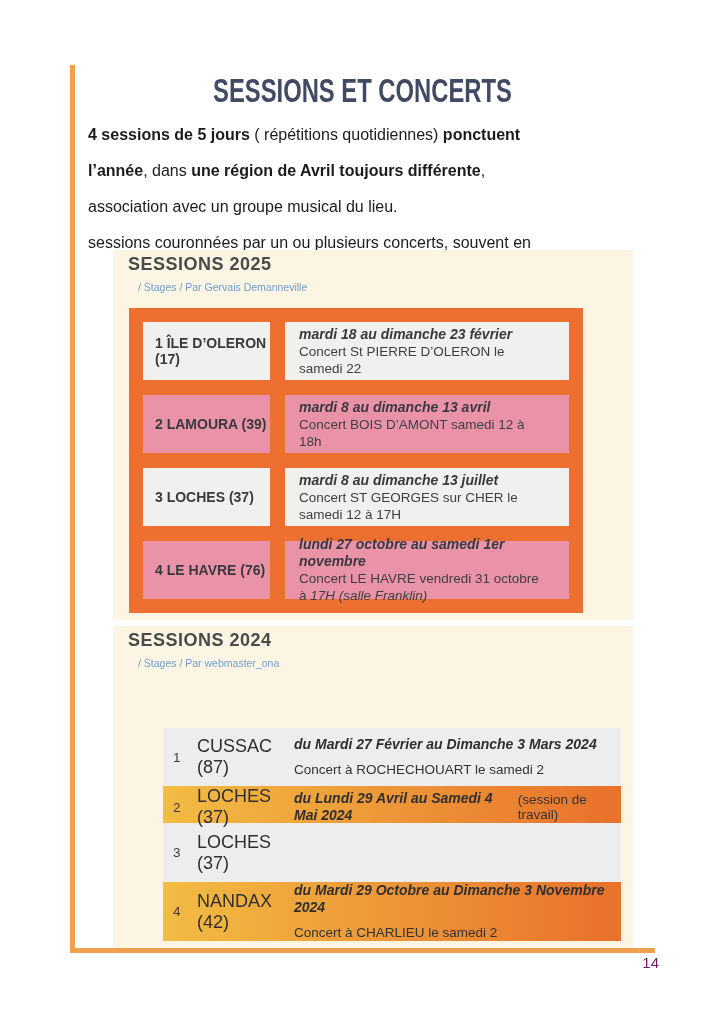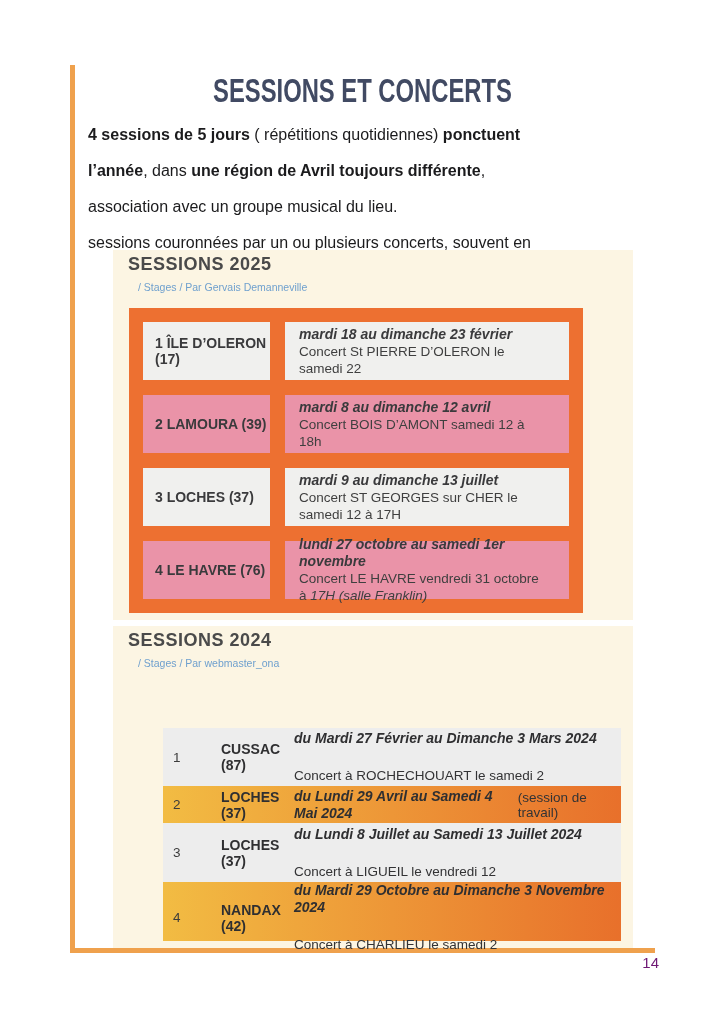--- a/index.html
+++ b/index.html
@@ -109,7 +109,7 @@
 
     <div class="cell pink name-cell">2 LAMOURA (39)</div>
     <div class="cell pink date-cell">
-      <div class="date-line">mardi 8 au dimanche 12 avril</div>
+      <div class="date-line">mardi 8 au dimanche 13 avril</div>
       <div class="concert-line">Concert BOIS D’AMONT samedi 12 à 18h</div>
     </div>
 

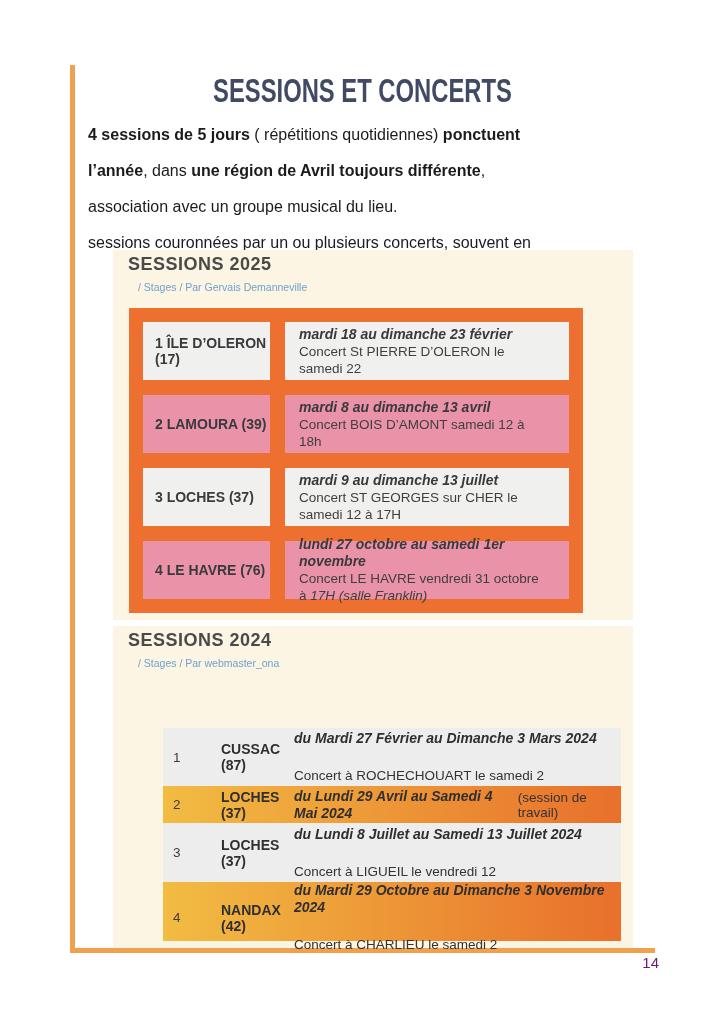--- a/index.html
+++ b/index.html
@@ -115,7 +115,7 @@
 
     <div class="cell gray name-cell">3 LOCHES (37)</div>
     <div class="cell gray date-cell">
-      <div class="date-line">mardi 9 au dimanche 13 juillet</div>
+      <div class="date-line">mardi 8 au dimanche 13 juillet</div>
       <div class="concert-line">Concert ST GEORGES sur CHER le samedi 12 à 17H</div>
     </div>
 

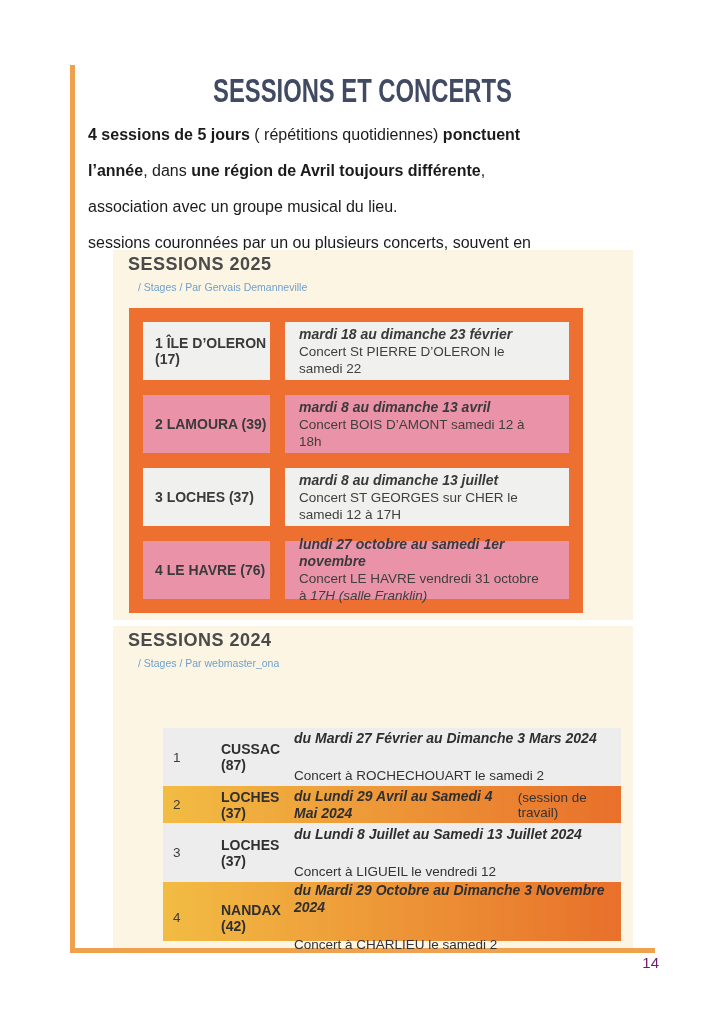--- a/index.html
+++ b/index.html
@@ -69,7 +69,7 @@
   .row24.grad { background:linear-gradient(90deg,#f2bc43 0%,#e8702b 100%); }
   .r1 { height:58px; } .r2 { height:37px; } .r3 { height:59px; } .r4 { height:59px; }
   .num24 { font-size:13.5px; color:#3c3c3c; }
-  .name24 { font-size:14px; font-weight:700; color:#2f2f31;margin-left:24px; }
+  .name24 { font-size:18px; font-weight:400; color:#2f2f31; }
   .datecol24 { display:flex; flex-direction:column; justify-content:flex-end; }
   .date24 { font-size:14px; font-weight:700; font-style:italic; color:#2f2f31; line-height:17px; }
   .concert24 { font-size:13.5px; color:#333335; line-height:17px; margin-top:20px; }

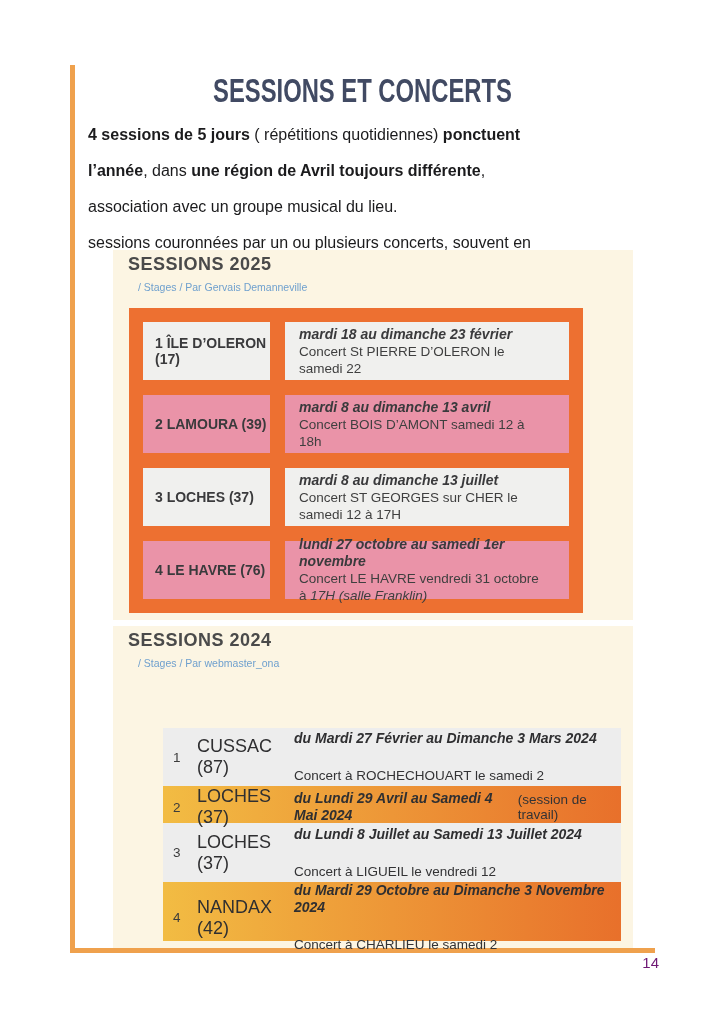--- a/index.html
+++ b/index.html
@@ -72,7 +72,7 @@
   .name24 { font-size:18px; font-weight:400; color:#2f2f31; }
   .datecol24 { display:flex; flex-direction:column; justify-content:flex-end; }
   .date24 { font-size:14px; font-weight:700; font-style:italic; color:#2f2f31; line-height:17px; }
-  .concert24 { font-size:13.5px; color:#333335; line-height:17px; margin-top:20px; }
+  .concert24 { font-size:13.5px; color:#333335; line-height:17px; margin-top:8px; }
   .oneline { flex-direction:row; align-items:center; }
   .suffix24 { font-size:13.5px; font-weight:400; font-style:normal; color:#333335; }
 

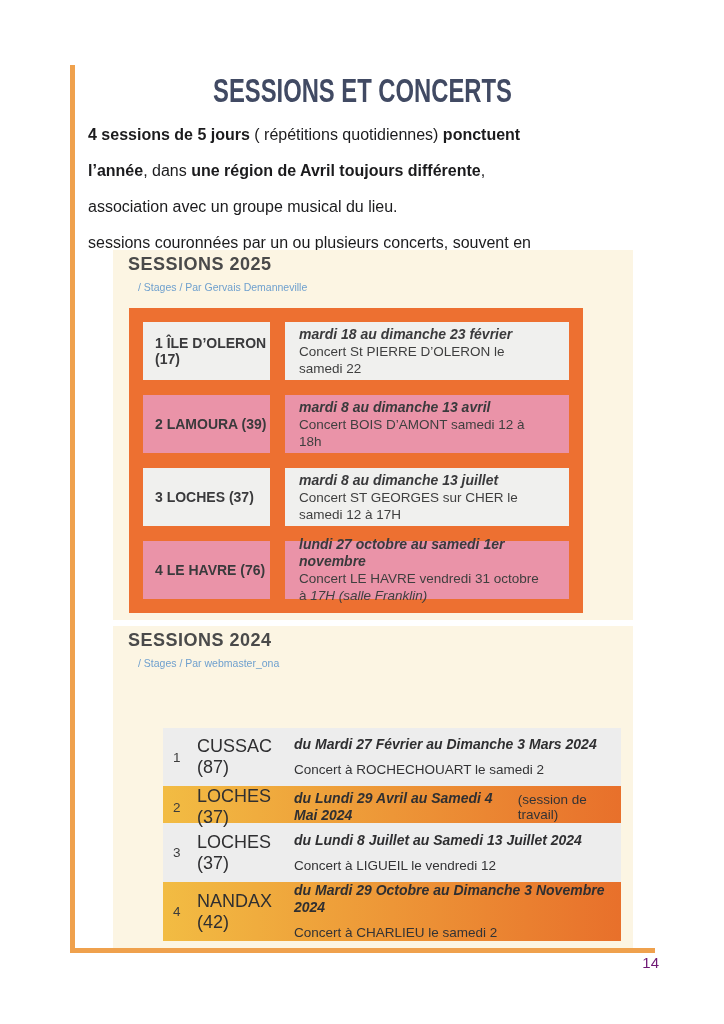--- a/index.html
+++ b/index.html
@@ -154,10 +154,6 @@
     <div class="row24 gray r3">
       <div class="num24">3</div>
       <div class="name24">LOCHES (37)</div>
-      <div class="datecol24">
-        <div class="date24">du Lundi 8 Juillet au Samedi 13 Juillet 2024</div>
-        <div class="concert24">Concert à LIGUEIL le vendredi 12</div>
-      </div>
     </div>
 
     <div class="row24 grad r4">

